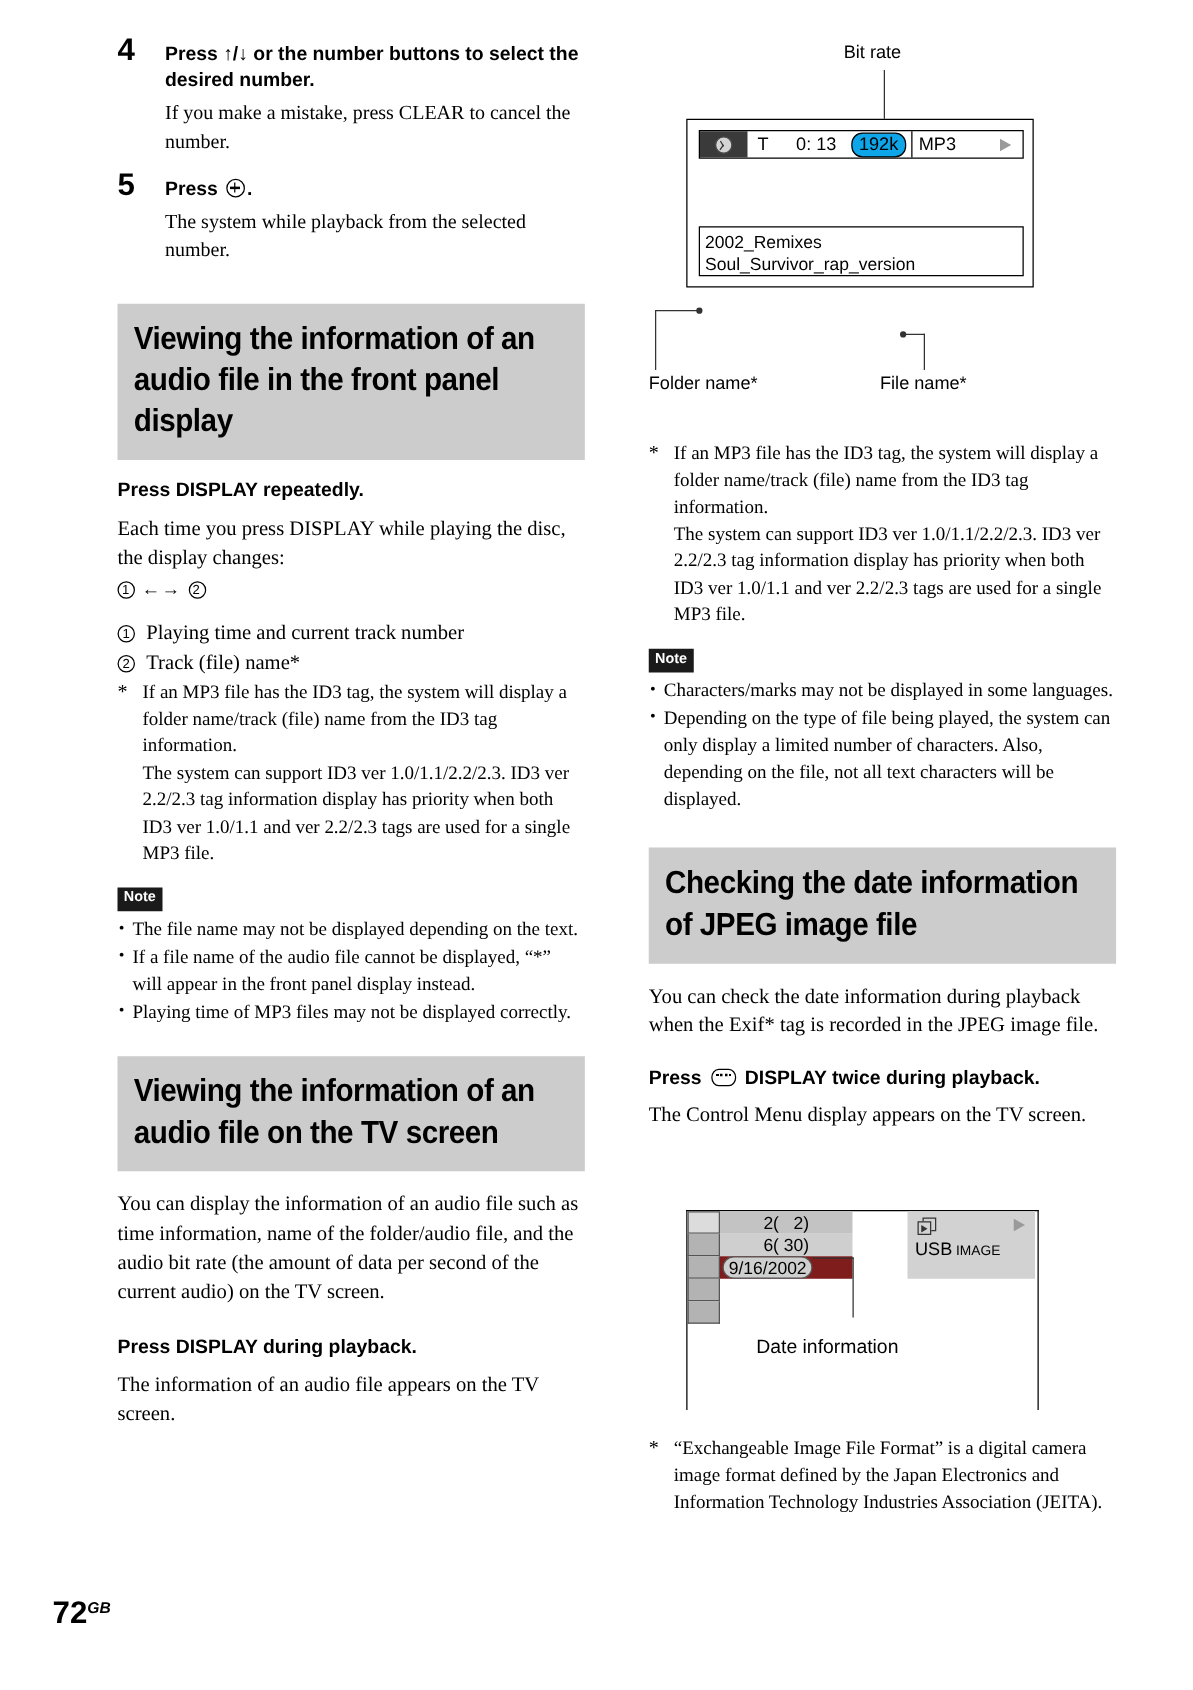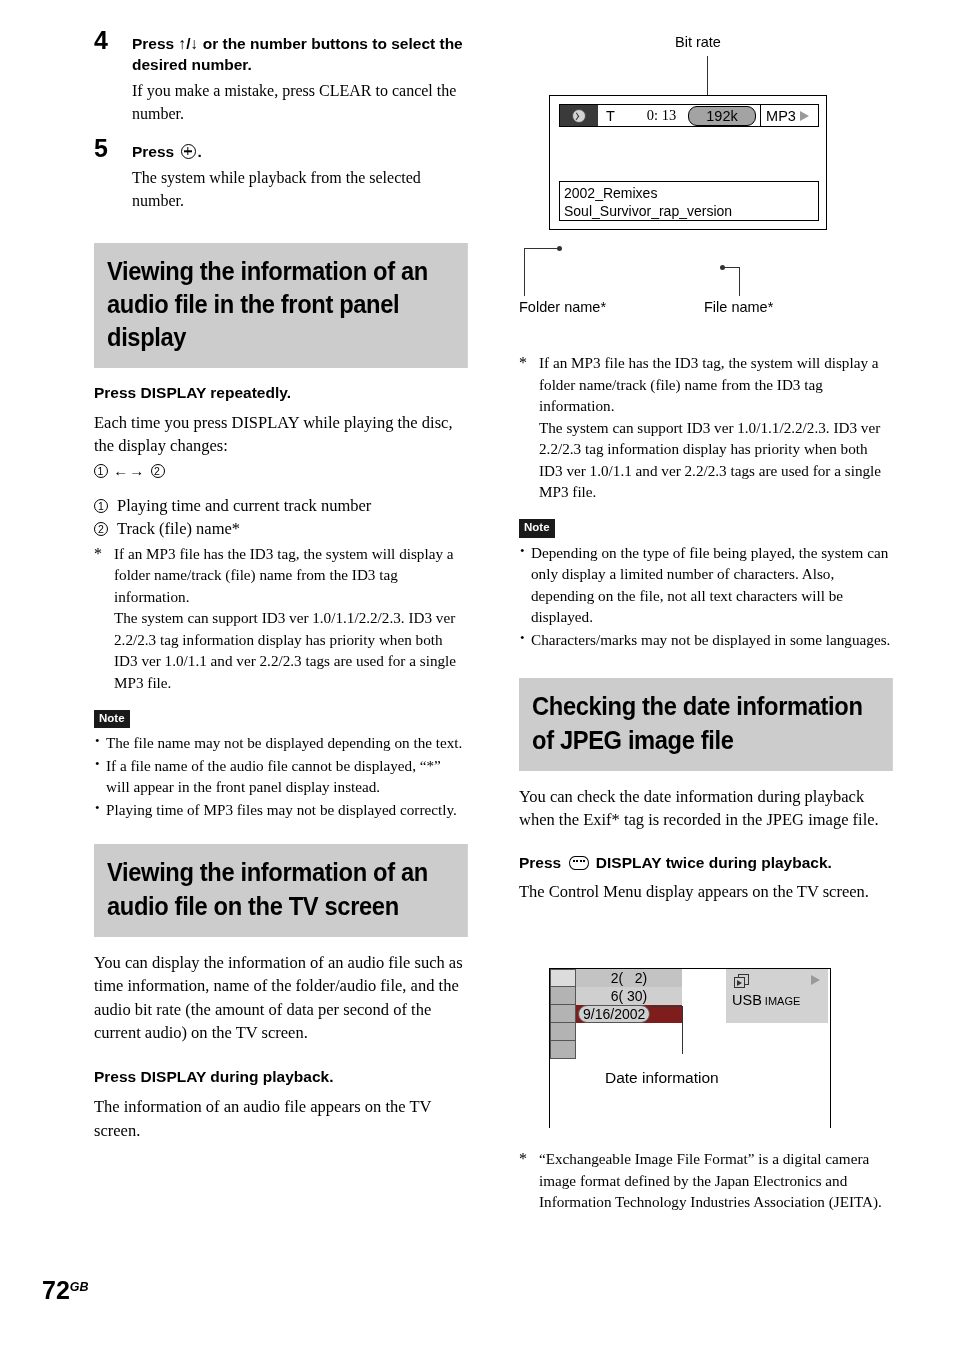--- a/index.html
+++ b/index.html
@@ -158,7 +158,7 @@
     background:#333; transform-origin:top center; transform:translateX(-50%) rotate(35deg);
   }
   .osd-t   { font-family:"Liberation Sans", sans-serif; font-size:14.5px; margin-left:8px; }
-  .osd-time{ font-family:Liberation Serif, serif; font-size:14.5px; margin-left:32px; }
+  .osd-time{ font-family:Liberation Sans, sans-serif; font-size:14.5px; margin-left:22px; }
   .osd-rate{
     font-family:"Liberation Sans", sans-serif; font-size:14.5px;
     margin-left:12px; border:1.4px solid #000; border-radius:9px;

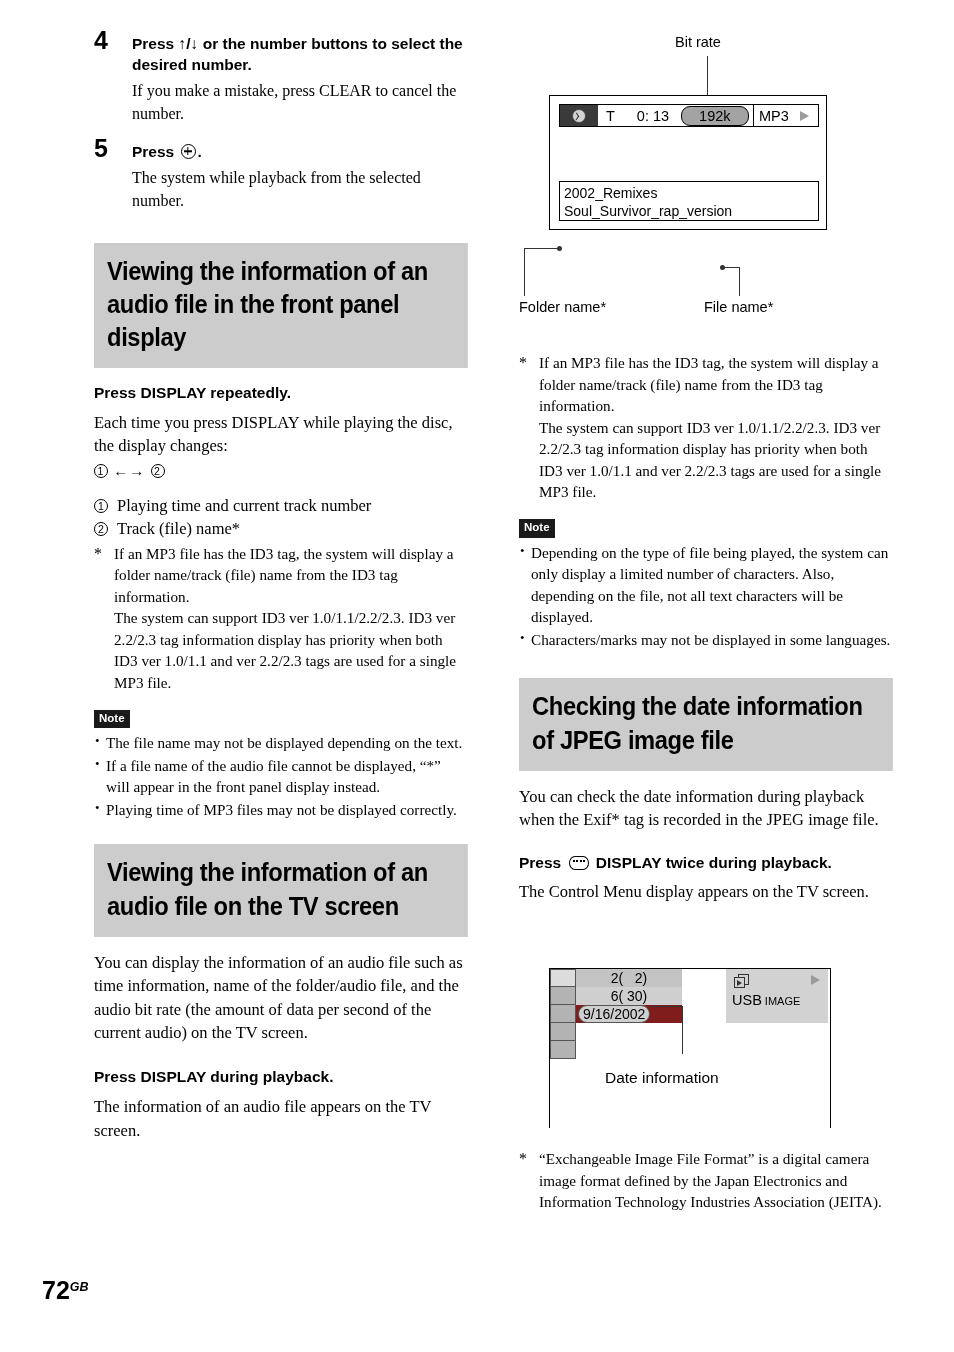--- a/index.html
+++ b/index.html
@@ -162,7 +162,7 @@
   .osd-rate{
     font-family:"Liberation Sans", sans-serif; font-size:14.5px;
     margin-left:12px; border:1.4px solid #000; border-radius:9px;
-    padding:1px 17px; background:#a3a3a3;
+    padding:1px 5px; background:#0ea5e9;
   }
   .osd-sep { width:1.4px; height:100%; background:#000; margin-left:4px; }
   .osd-fmt { font-family:"Liberation Sans", sans-serif; font-size:14.5px; margin-left:5px; }

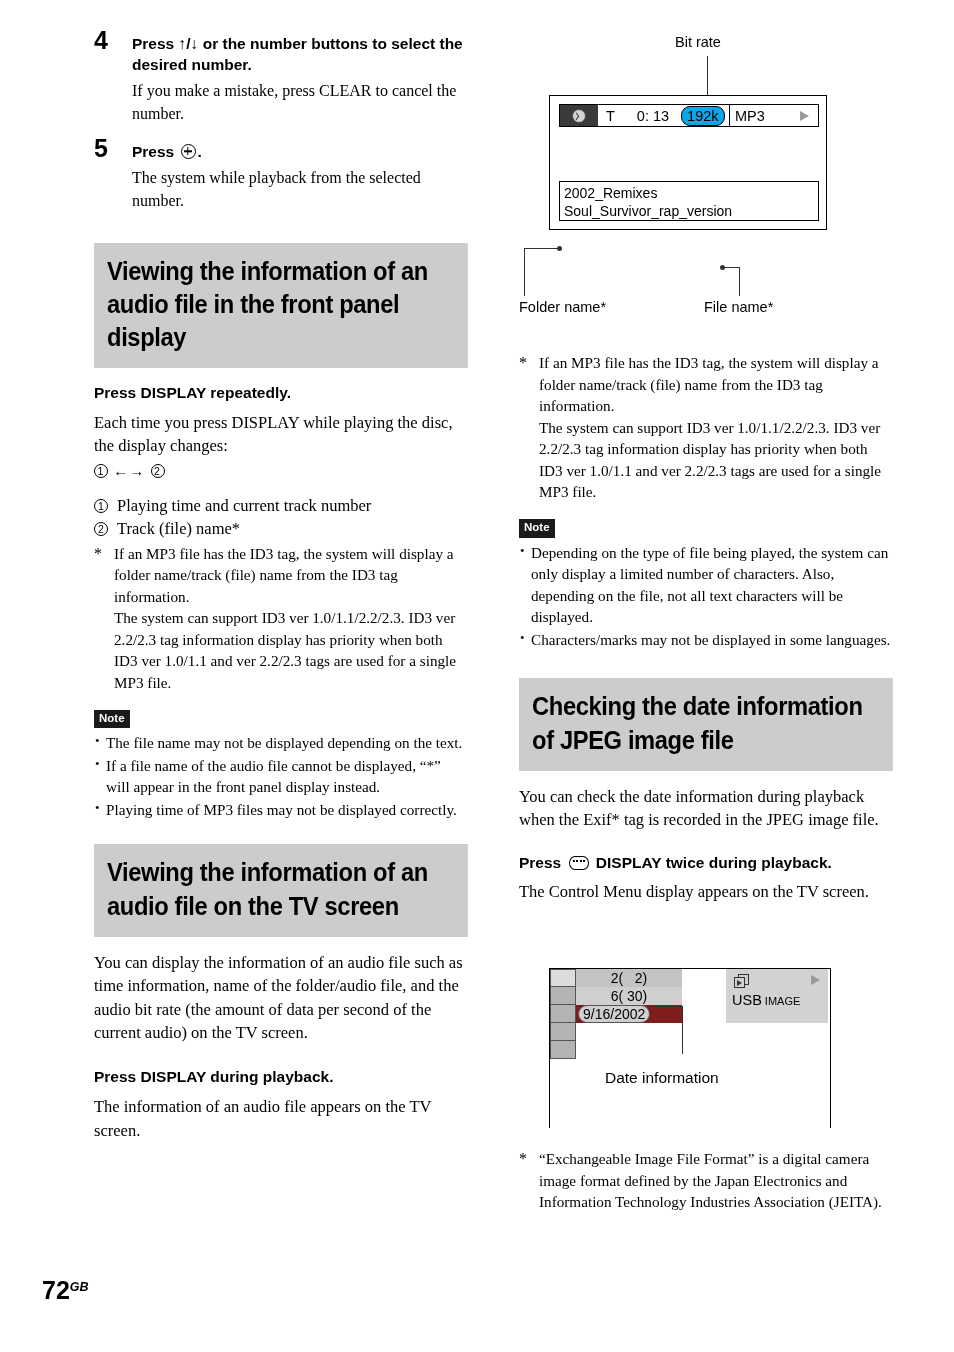--- a/index.html
+++ b/index.html
@@ -355,8 +355,8 @@
     <div style="margin-top:14px;">
       <span class="note-badge">Note</span>
       <ul class="note-list">
+        <li>Characters/marks may not be displayed in some languages.</li>
         <li>Depending on the type of file being played, the system can only display a limited number of characters. Also, depending on the file, not all text characters will be displayed.</li>
-        <li>Characters/marks may not be displayed in some languages.</li>
       </ul>
     </div>
 

